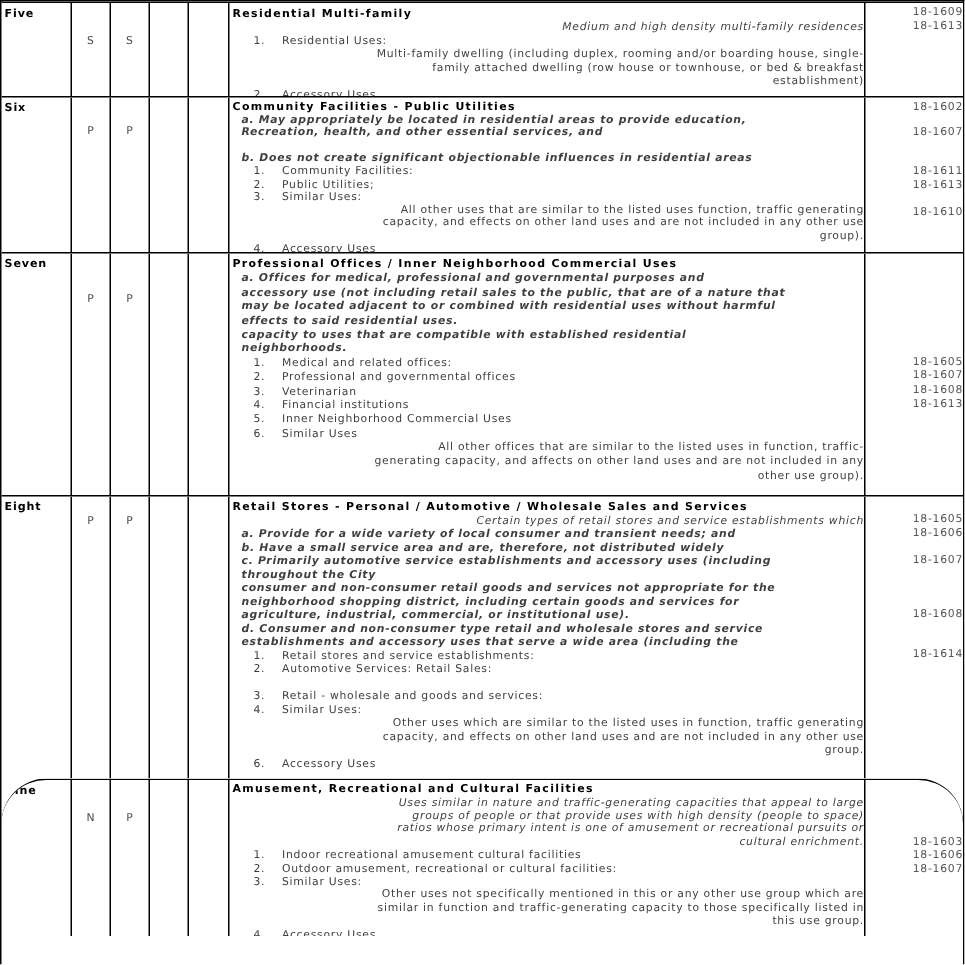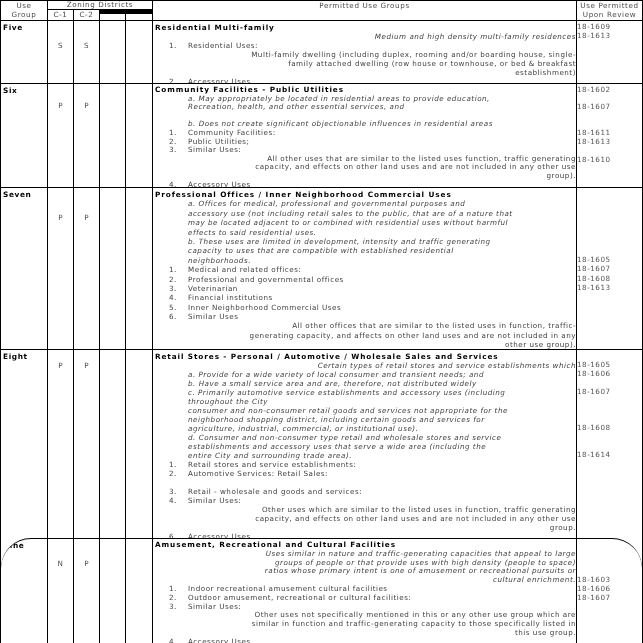--- a/index.html
+++ b/index.html
@@ -88,22 +88,6 @@
 <body>
 
 <div class="page">
-  <div class="header">
-    <div class="hc use-cell">
-      <div>Use</div>
-      <div>Group</div>
-    </div>
-    <div class="hc zoning-cell">Zoning Districts</div>
-    <div class="hc sub-c1">C-1</div>
-    <div class="hc sub-c2">C-2</div>
-    <div class="hc sub-b1"></div>
-    <div class="hc sub-b2"></div>
-    <div class="hc permitted-cell">Permitted Use Groups</div>
-    <div class="hc review-cell">
-      <div>Use Permitted</div>
-      <div>Upon Review</div>
-    </div>
-  </div>
   <div id="rows-container">
       <div class="row" style="height: 63px; --lh: 9px;">
         <div class="rc">

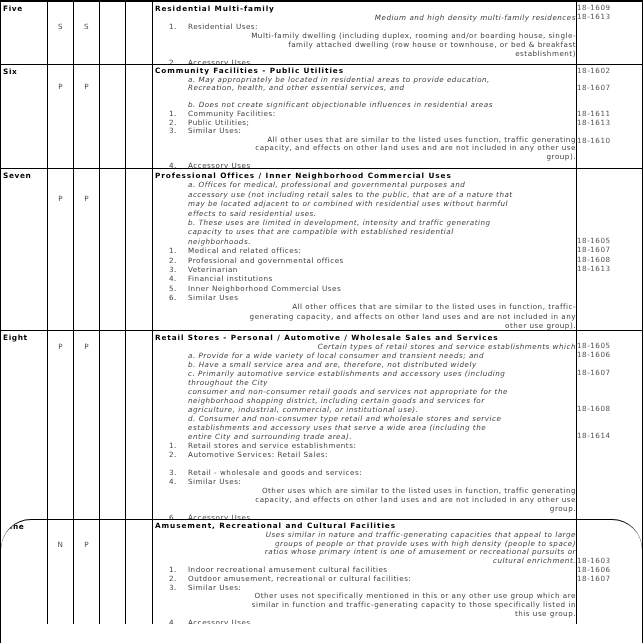--- a/index.html
+++ b/index.html
@@ -79,7 +79,7 @@
   .num-text{flex:none;}
   .rev{
     position:absolute;left:0;width:100%;
-    text-align:left;
+    text-align:right;
     font-size:7.2px;color:#555;
     letter-spacing:.5px;line-height:8px;
   }

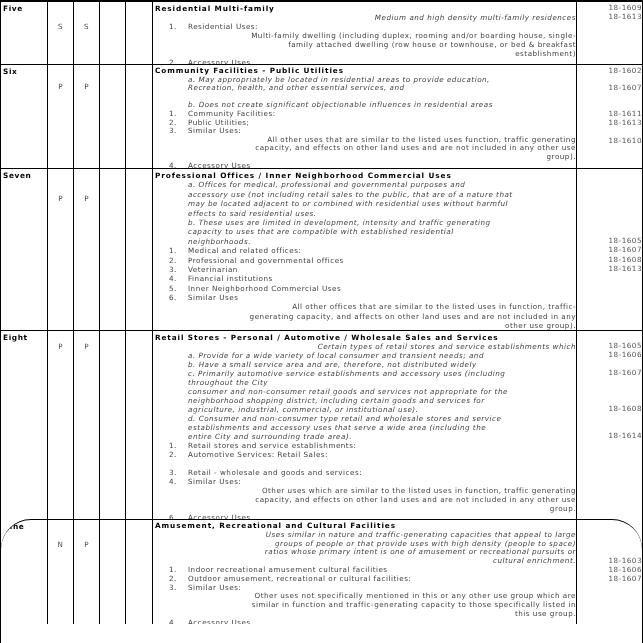--- a/index.html
+++ b/index.html
@@ -72,7 +72,7 @@
   }
   .line.b{font-weight:bold;color:#000;letter-spacing:.9px;font-size:7.3px;}
   .line.it{font-style:italic;}
-  .ind-a{margin-left:33px;}
+  .ind-a{margin-left:6px;font-weight:bold;}
   .ind-t{margin-left:18px;text-align:right;}
   .num-line{display:flex;}
   .num-marker{margin-left:14px;width:19px;flex:none;}

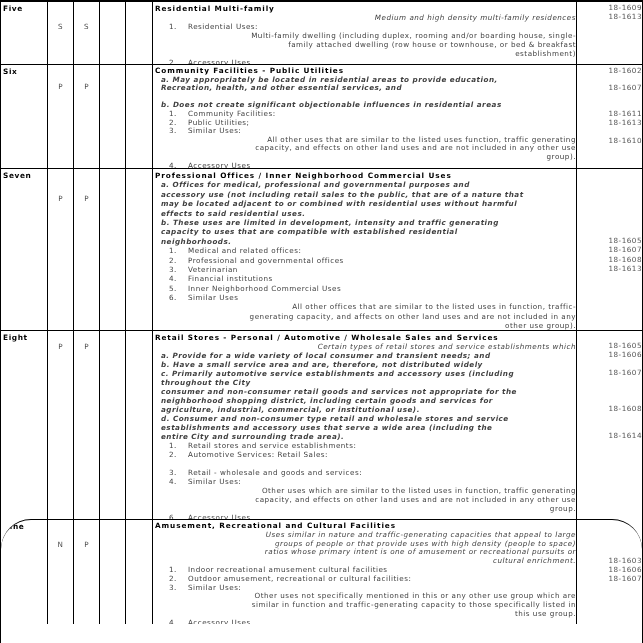--- a/index.html
+++ b/index.html
@@ -190,7 +190,6 @@
             <div class="line it ind-a">accessory use (not including retail sales to the public, that are of a nature that</div>
             <div class="line it ind-a">may be located adjacent to or combined with residential uses without harmful</div>
             <div class="line it ind-a">effects to said residential uses.</div>
-            <div class="line it ind-a">b.  These uses are limited in development, intensity and traffic generating</div>
             <div class="line it ind-a">capacity to uses that are compatible with established residential</div>
             <div class="line it ind-a">neighborhoods.</div>
             <div class="line num-line">

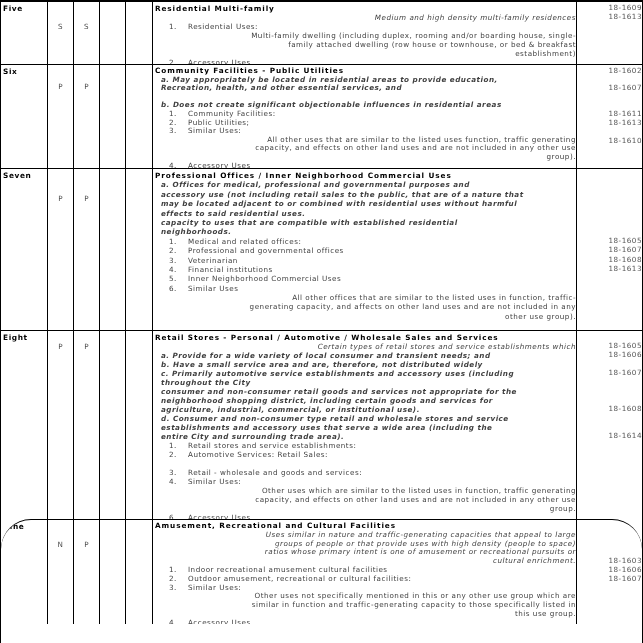--- a/index.html
+++ b/index.html
@@ -253,7 +253,6 @@
             <div class="line it ind-a">agriculture, industrial, commercial, or institutional use).</div>
             <div class="line it ind-a">d.  Consumer and non-consumer type retail and wholesale stores and service</div>
             <div class="line it ind-a">establishments and accessory uses that serve a wide area (including the</div>
-            <div class="line it ind-a">entire City and surrounding trade area).</div>
             <div class="line num-line">
               <div class="num-marker">1.</div>
               <div class="num-text">Retail stores and service establishments:</div>

